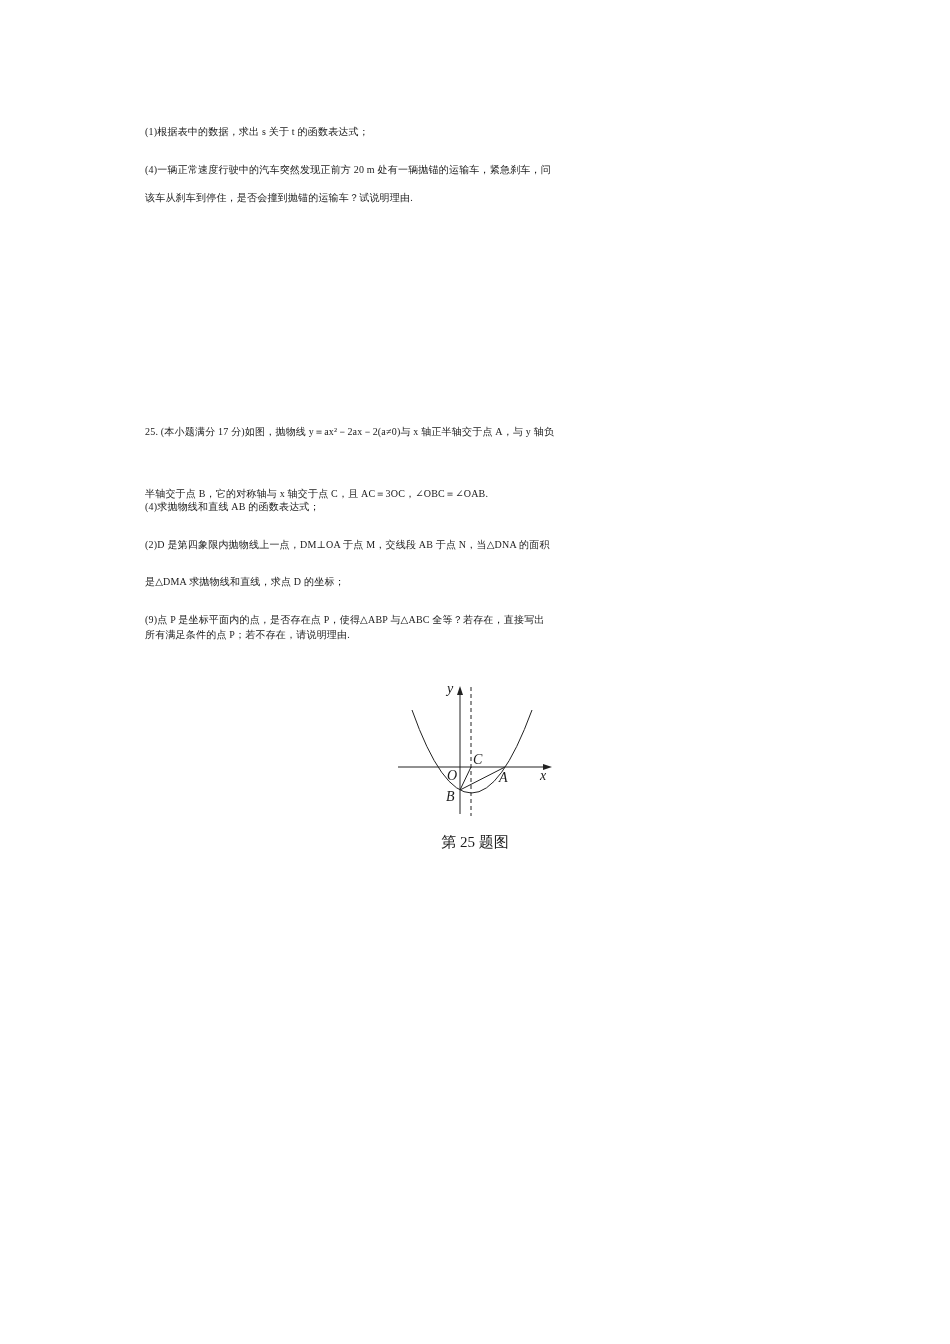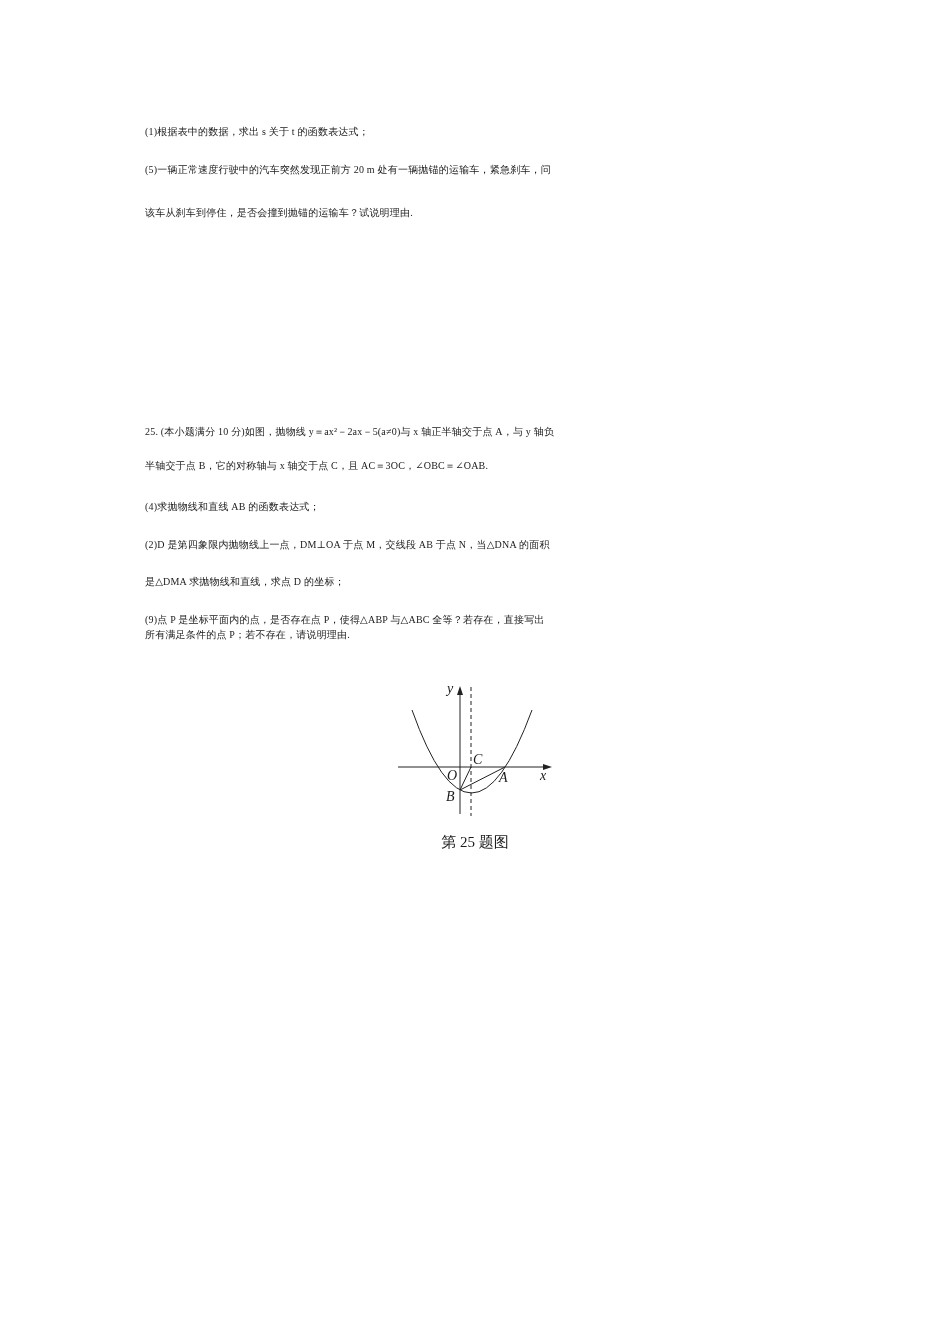--- a/index.html
+++ b/index.html
@@ -15,7 +15,7 @@
 
 <div>
   <div class="line" style="top:122px">(1)根据表中的数据，求出 s 关于 t 的函数表达式；</div>
-  <div class="line" style="top:160px">(5)一辆正常速度行驶中的汽车突然发现正前方 20 m 处有一辆抛锚的运输车，紧急刹车，问</div>
+  <div class="line" style="top:160px">(4)一辆正常速度行驶中的汽车突然发现正前方 20 m 处有一辆抛锚的运输车，紧急刹车，问</div>
   <div class="line" style="top:203px">该车从刹车到停住，是否会撞到抛锚的运输车？试说明理由.</div>
 </div>
 

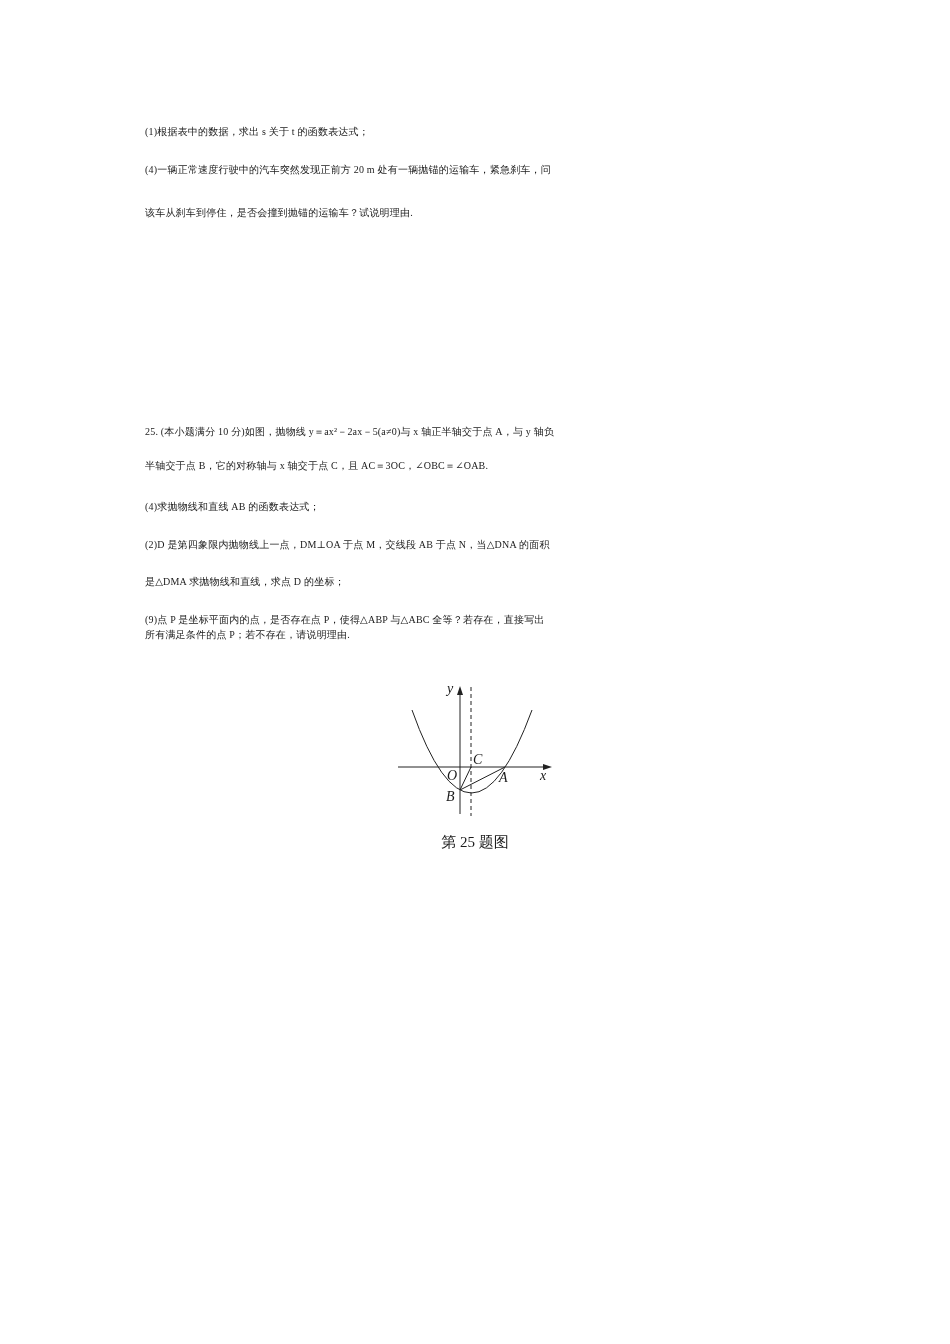--- a/index.html
+++ b/index.html
@@ -16,7 +16,7 @@
 <div>
   <div class="line" style="top:122px">(1)根据表中的数据，求出 s 关于 t 的函数表达式；</div>
   <div class="line" style="top:160px">(4)一辆正常速度行驶中的汽车突然发现正前方 20 m 处有一辆抛锚的运输车，紧急刹车，问</div>
-  <div class="line" style="top:203px">该车从刹车到停住，是否会撞到抛锚的运输车？试说明理由.</div>
+  <div class="line" style="top:188px">该车从刹车到停住，是否会撞到抛锚的运输车？试说明理由.</div>
 </div>
 
 <div>

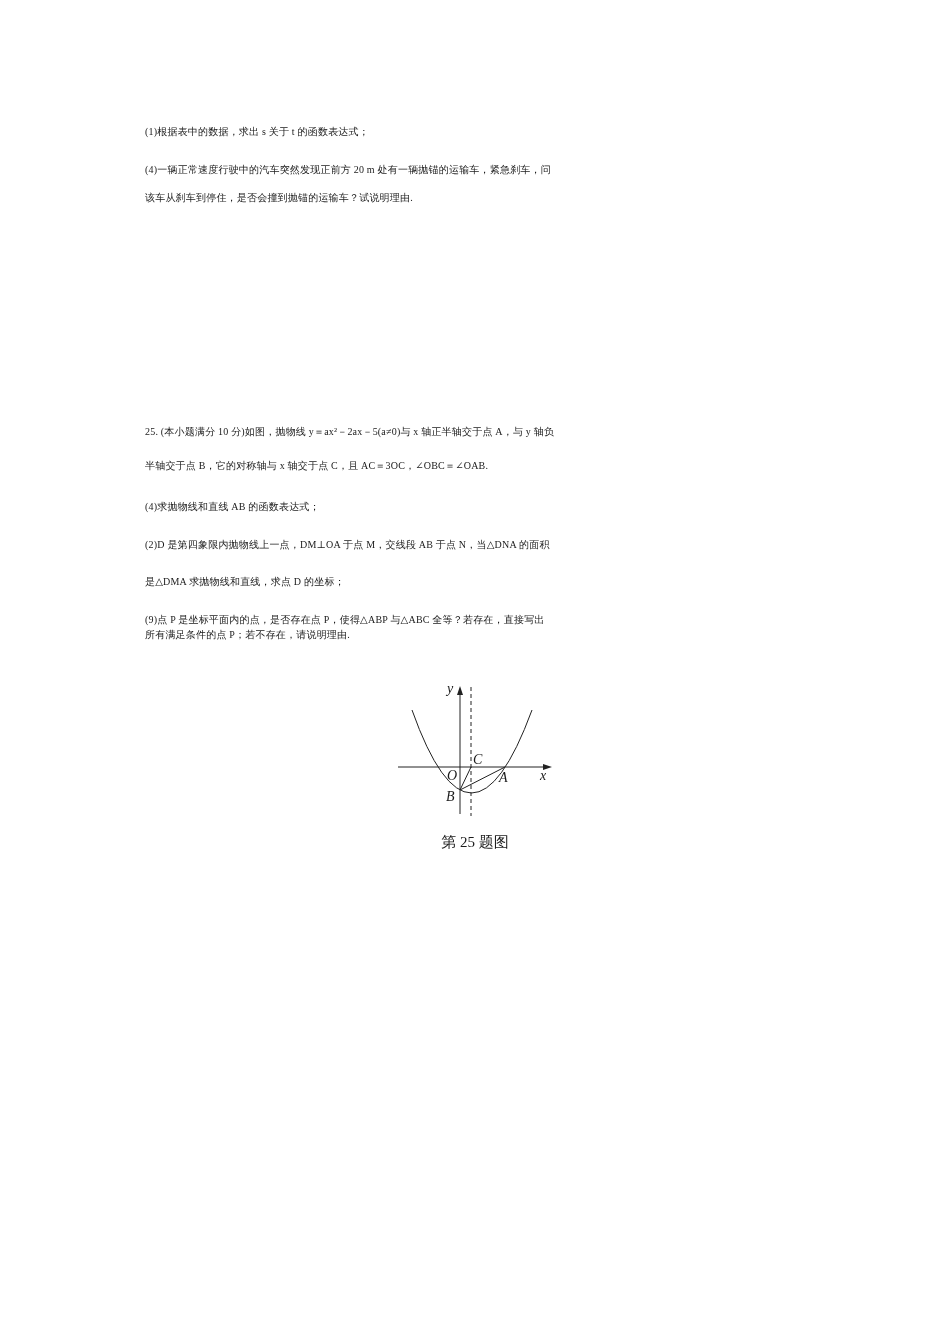--- a/index.html
+++ b/index.html
@@ -20,7 +20,7 @@
 </div>
 
 <div>
-  <div class="line" style="top:422px">25. (本小题满分 10 分)如图，抛物线 y＝ax²－2ax－5(a≠0)与 x 轴正半轴交于点 A，与 y 轴负</div>
+  <div class="line" style="top:422px">25. (本小题满分 17 分)如图，抛物线 y＝ax²－2ax－2(a≠0)与 x 轴正半轴交于点 A，与 y 轴负</div>
   <div class="line" style="top:456px">半轴交于点 B，它的对称轴与 x 轴交于点 C，且 AC＝3OC，∠OBC＝∠OAB.</div>
   <div class="line" style="top:497px">(4)求抛物线和直线 AB 的函数表达式；</div>
   <div class="line" style="top:535px">(2)D 是第四象限内抛物线上一点，DM⊥OA 于点 M，交线段 AB 于点 N，当△DNA 的面积</div>

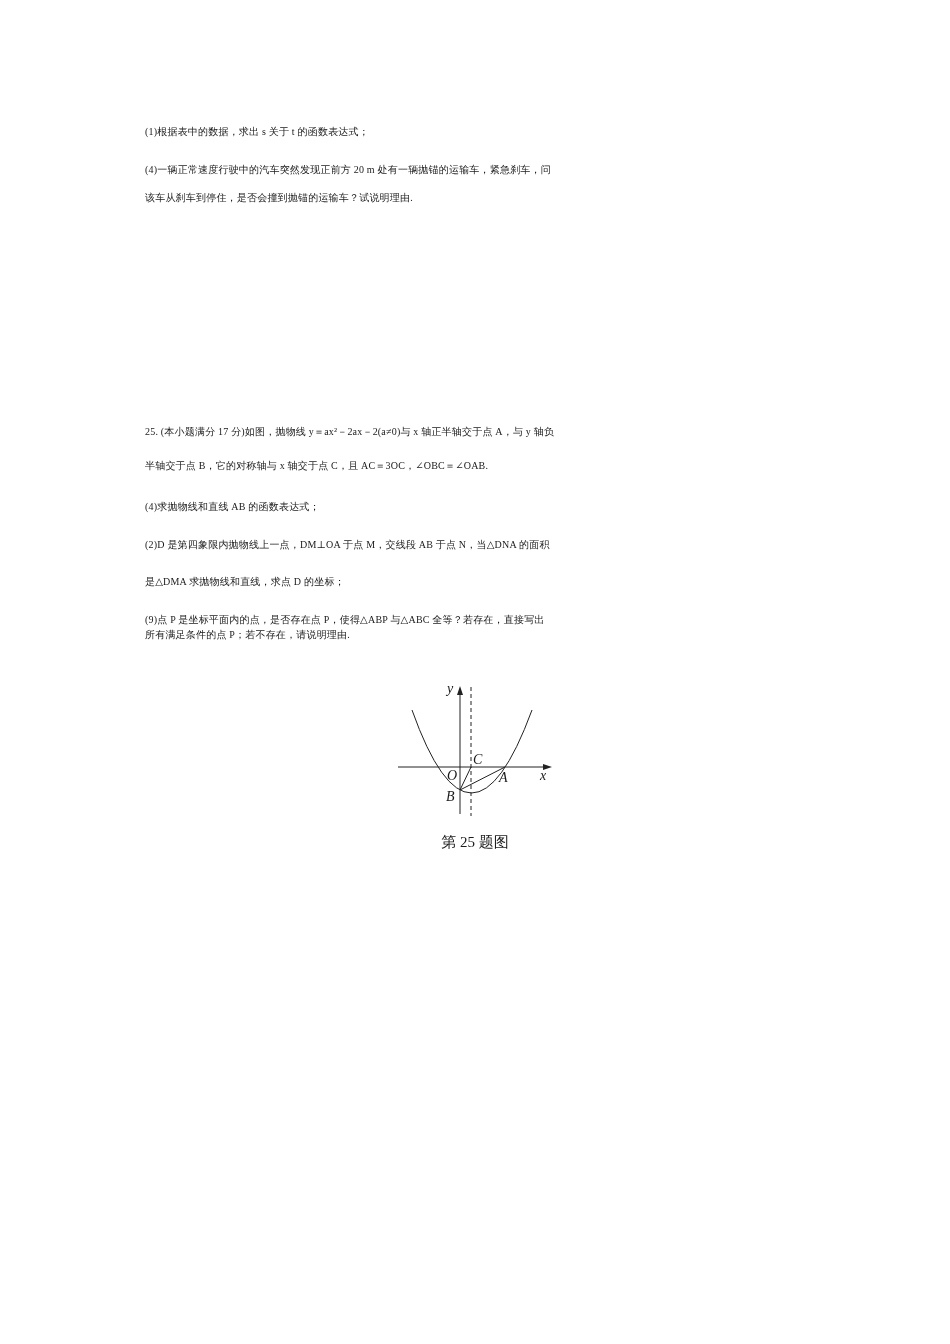--- a/index.html
+++ b/index.html
@@ -21,7 +21,7 @@
 
 <div>
   <div class="line" style="top:422px">25. (本小题满分 17 分)如图，抛物线 y＝ax²－2ax－2(a≠0)与 x 轴正半轴交于点 A，与 y 轴负</div>
-  <div class="line" style="top:456px">半轴交于点 B，它的对称轴与 x 轴交于点 C，且 AC＝3OC，∠OBC＝∠OAB.</div>
+  <div class="line" style="top:484px">半轴交于点 B，它的对称轴与 x 轴交于点 C，且 AC＝3OC，∠OBC＝∠OAB.</div>
   <div class="line" style="top:497px">(4)求抛物线和直线 AB 的函数表达式；</div>
   <div class="line" style="top:535px">(2)D 是第四象限内抛物线上一点，DM⊥OA 于点 M，交线段 AB 于点 N，当△DNA 的面积</div>
   <div class="line" style="top:572px">是△DMA 求抛物线和直线，求点 D 的坐标；</div>

